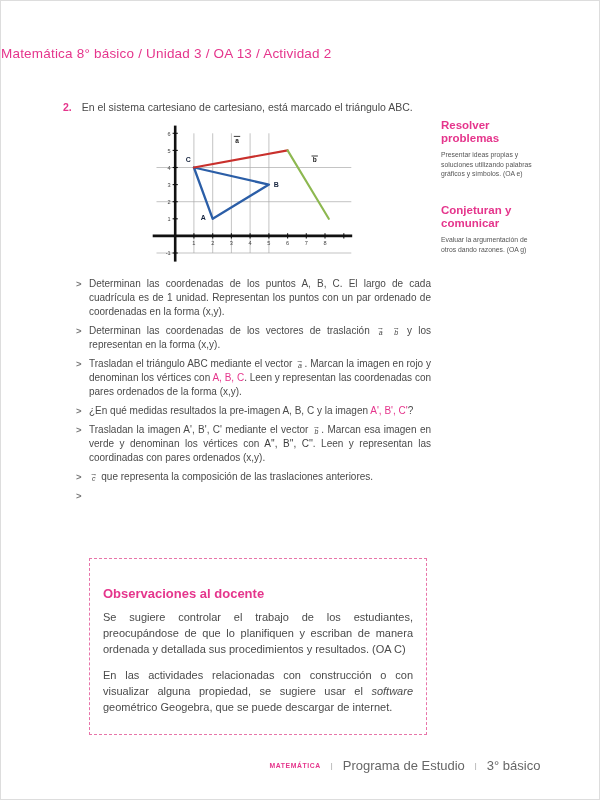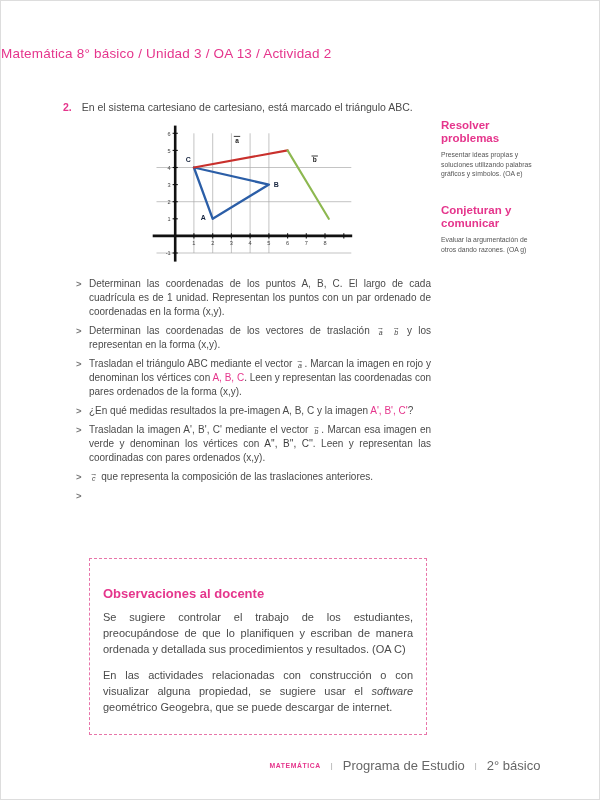--- a/index.html
+++ b/index.html
@@ -147,7 +147,7 @@
     <span class="sep">|</span>
     <span class="mid">Programa de Estudio</span>
     <span class="sep">|</span>
-    <span class="right">2° básico</span>
+    <span class="right">3° básico</span>
   </div>
 
 </div>

